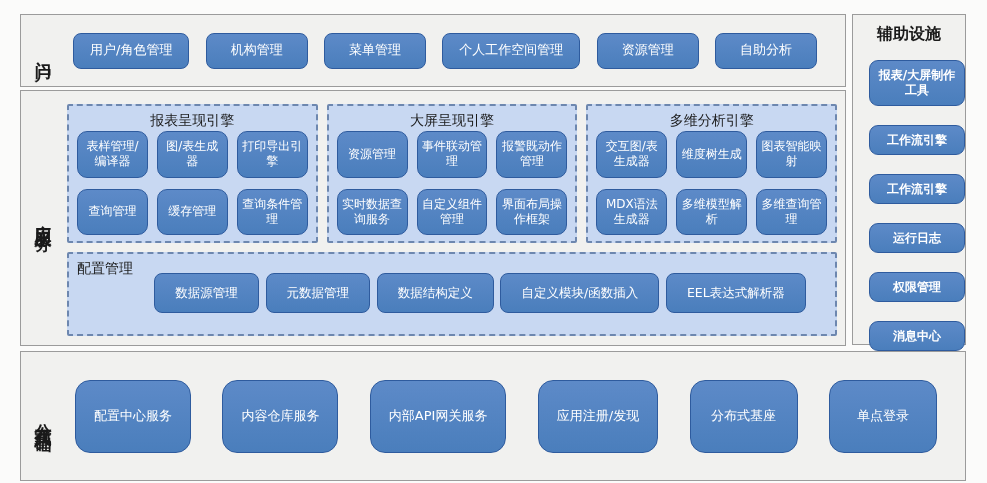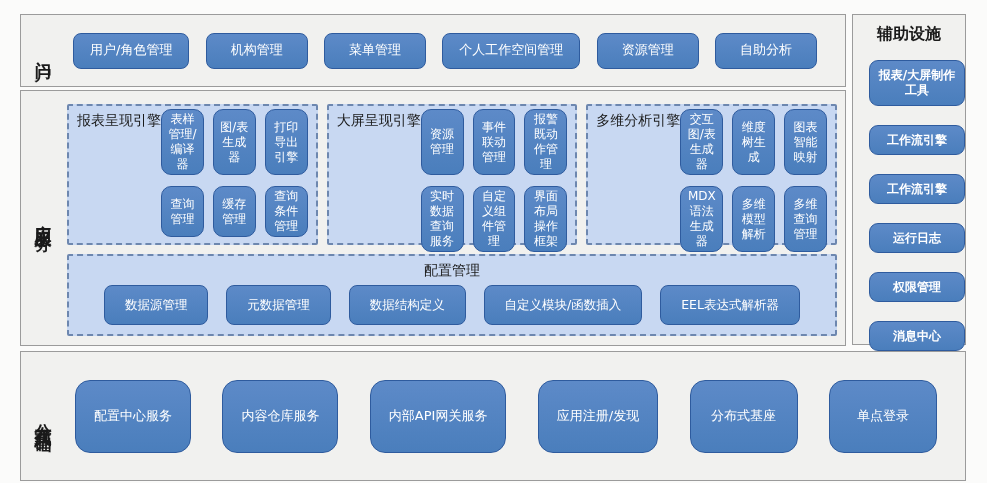--- a/index.html
+++ b/index.html
@@ -43,7 +43,7 @@
     background:var(--panel_blue);border:2px dashed var(--panel_border);
     border-radius:2px;padding:3px 8px 6px 8px;
   }
-  .engine{flex:1;display:flex;flex-direction:row;}
+  .engine{flex:1;display:flex;flex-direction:column;}
   .panel-title{font-size:14px;color:var(--text_dark);text-align:center;height:22px;line-height:22px;flex:none;}
   .engine-grid{flex:1;display:grid;grid-template-columns:repeat(3,1fr);column-gap:9px;row-gap:11px;}
   .engine-grid .btn{border-radius:10px;font-size:12px;padding:2px 3px;}

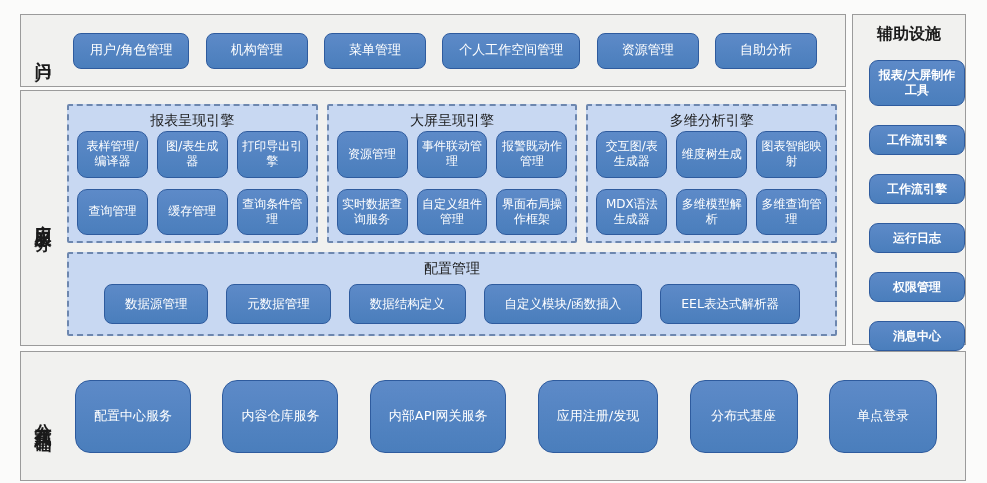--- a/index.html
+++ b/index.html
@@ -47,7 +47,7 @@
   .panel-title{font-size:14px;color:var(--text_dark);text-align:center;height:22px;line-height:22px;flex:none;}
   .engine-grid{flex:1;display:grid;grid-template-columns:repeat(3,1fr);column-gap:9px;row-gap:11px;}
   .engine-grid .btn{border-radius:10px;font-size:12px;padding:2px 3px;}
-  .config-panel{margin-top:9px;height:85px;display:flex;flex-direction:column;}
+  .config-panel{margin-top:9px;height:85px;display:flex;}
   .config-row{flex:1;display:flex;align-items:center;justify-content:space-around;padding:0 18px;}
   .config-row .btn{height:40px;border-radius:8px;font-size:12.5px;padding:0 20px;}
   

